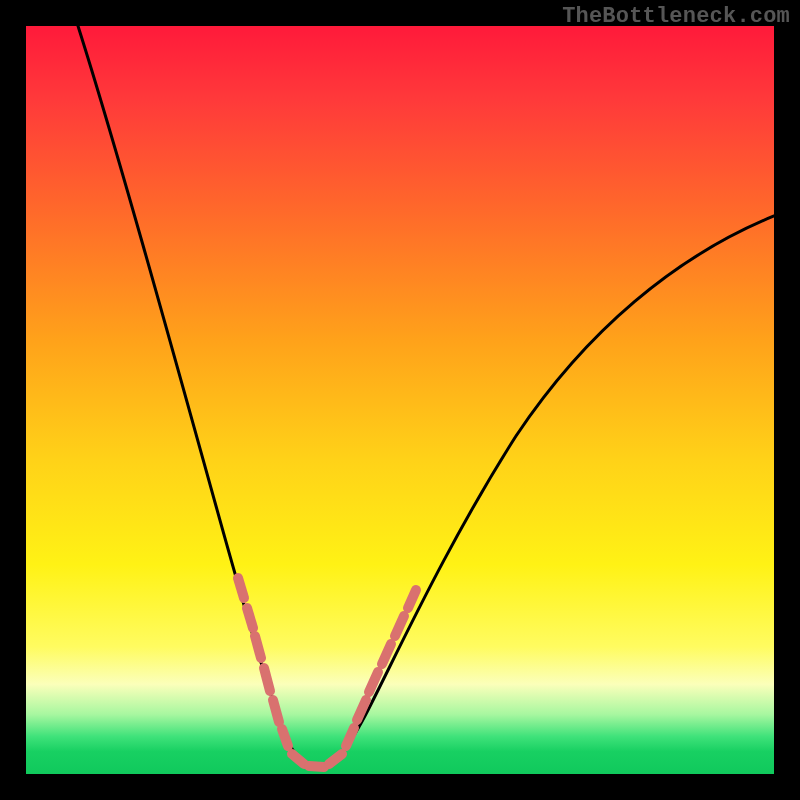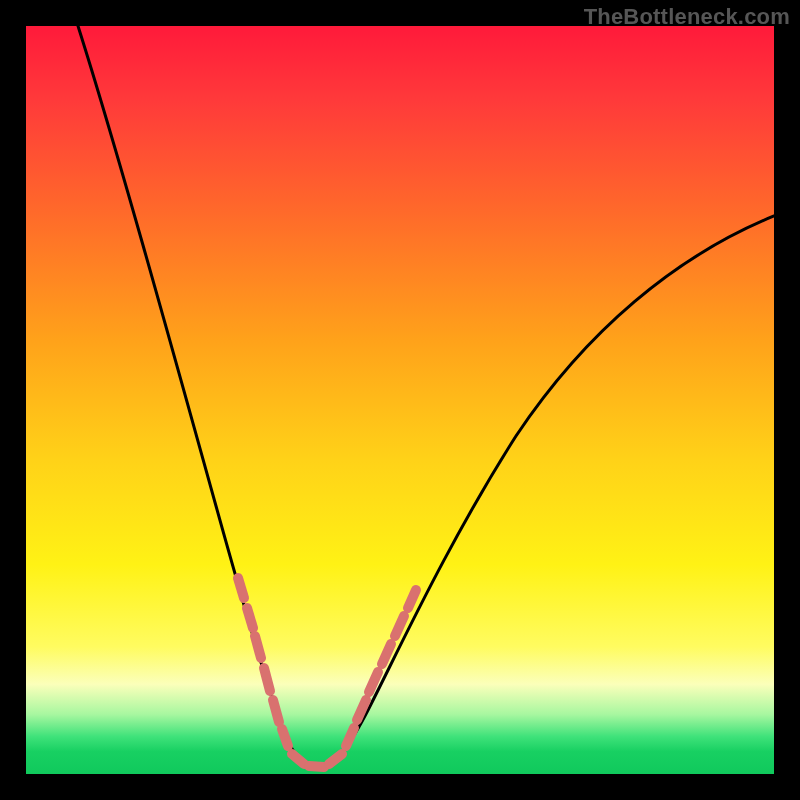--- a/index.html
+++ b/index.html
@@ -40,6 +40,7 @@
     font-weight: 600;
     letter-spacing: 0.2px;
     z-index: 10;
+    font-family: Liberation Mono, monospace;
   }
   svg.curve {
     position: absolute;

